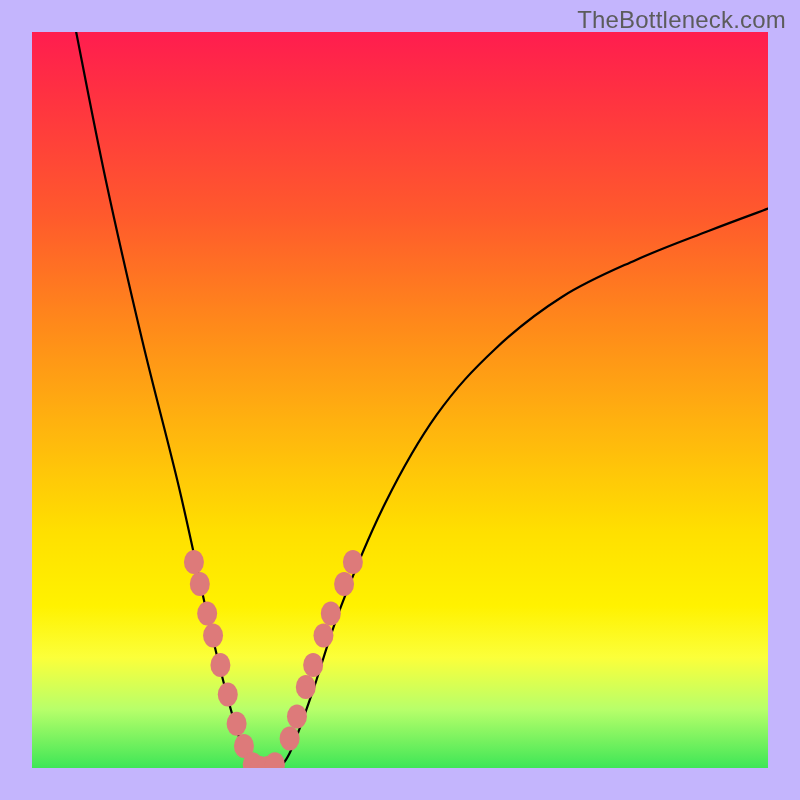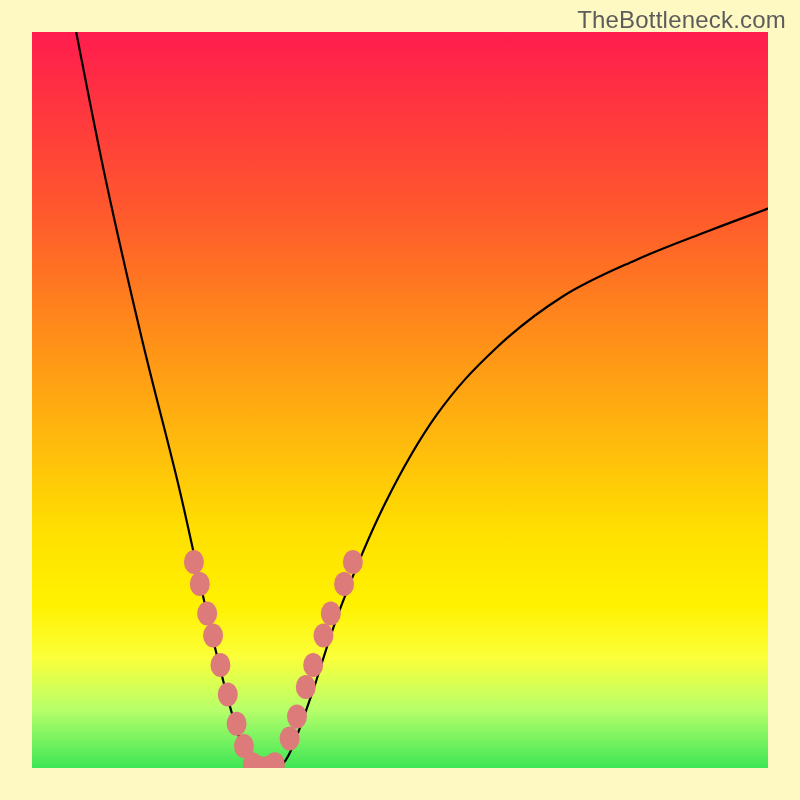--- a/index.html
+++ b/index.html
@@ -14,7 +14,7 @@
     position: relative;
     width: 800px;
     height: 800px;
-    background: #fef9c3;
+    background: #c4b5fd;
   }
   .plot {
     position: absolute;

